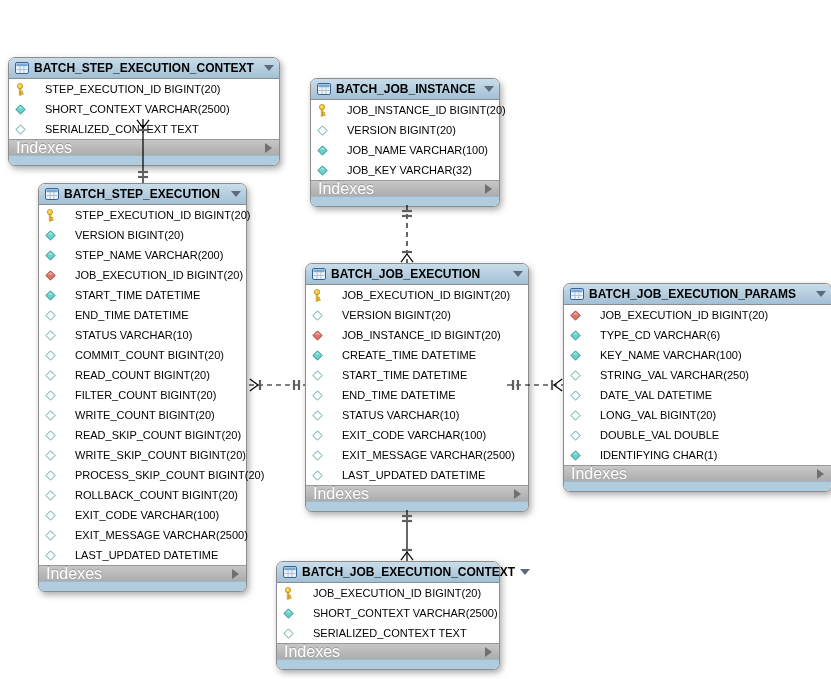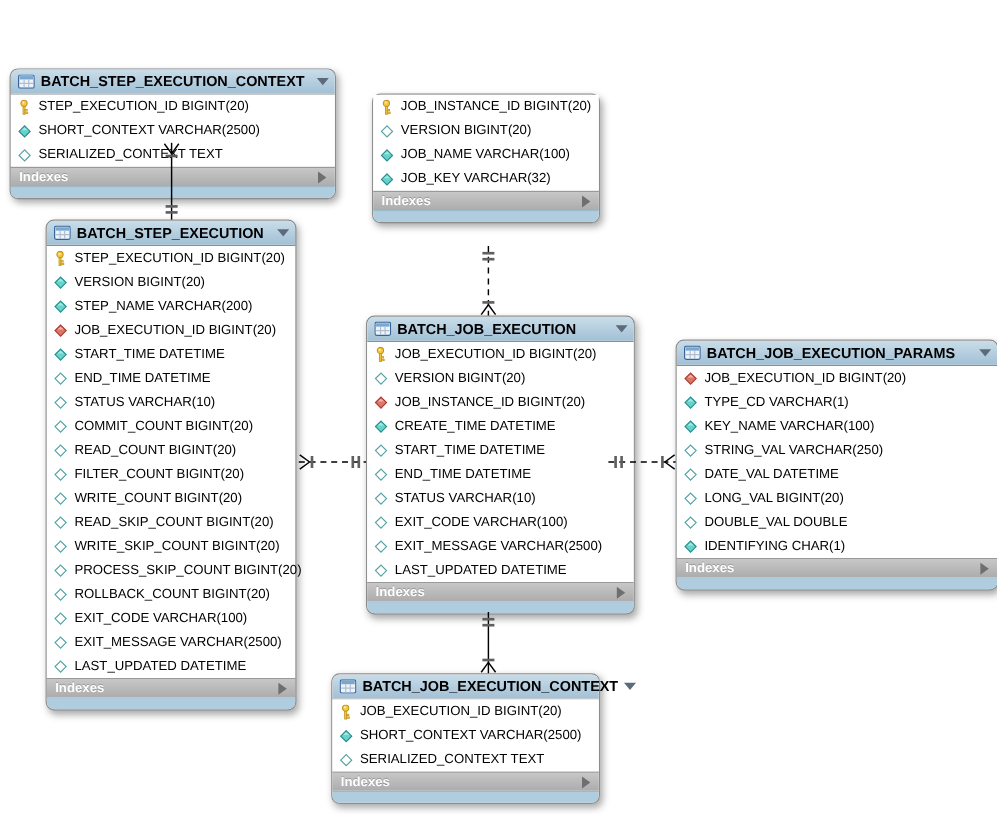--- a/index.html
+++ b/index.html
@@ -22,7 +22,7 @@
     border-left:5px solid transparent;border-right:5px solid transparent;
     border-top:6px solid #5c6b79;}
   .tbody{background:#fff;}
-  .row{height:20px;display:flex;align-items:center;gap:6px;padding-left:5px;
+  .row{height:20px;display:flex;align-items:center;gap:19px;padding-left:5px;
     font-size:11px;color:#000;white-space:nowrap;}
   .cicon{width:12px;height:12px;flex:0 0 12px;display:inline-flex;align-items:center;justify-content:center;}
   .cicon svg{display:block;}

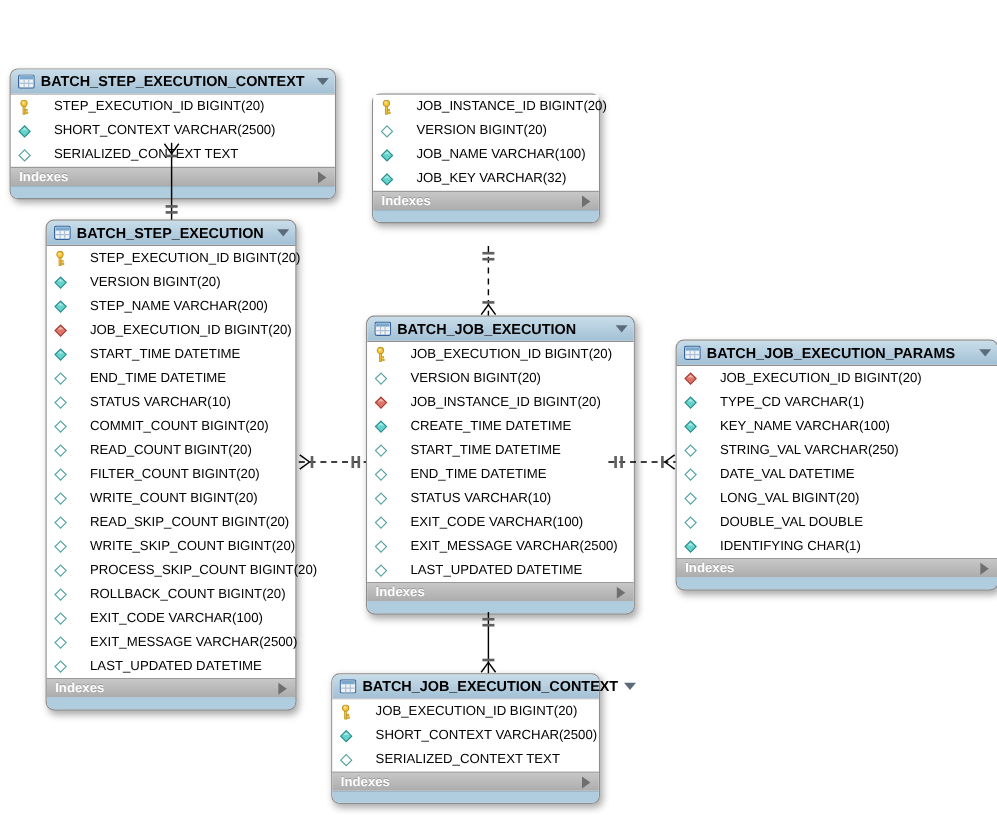--- a/index.html
+++ b/index.html
@@ -95,6 +95,19 @@
     <div class="bbar"></div>
   </div>
     <div class="table" style="left: 310px; top: 78px; width: 190px;">
+    <div class="thead">
+      <span class="ticon">
+          <svg width="14" height="12" viewBox="0 0 14 12">
+            <rect x="0.5" y="0.5" width="13" height="11" rx="1.5" fill="#eef4f9" stroke="#35639a" stroke-width="1"></rect>
+            <rect x="1.4" y="1.4" width="11.2" height="2.8" fill="#7ba7ce"></rect>
+            <line x1="1.4" y1="7.5" x2="12.6" y2="7.5" stroke="#aebfd2" stroke-width="1"></line>
+            <line x1="5.1" y1="4.2" x2="5.1" y2="11" stroke="#aebfd2" stroke-width="1"></line>
+            <line x1="8.9" y1="4.2" x2="8.9" y2="11" stroke="#aebfd2" stroke-width="1"></line>
+          </svg>
+        </span>
+      <span class="tname">BATCH_JOB_INSTANCE</span>
+      <span class="collapse"></span>
+    </div>
     <div class="tbody">
         <div class="row">
     <span class="cicon">

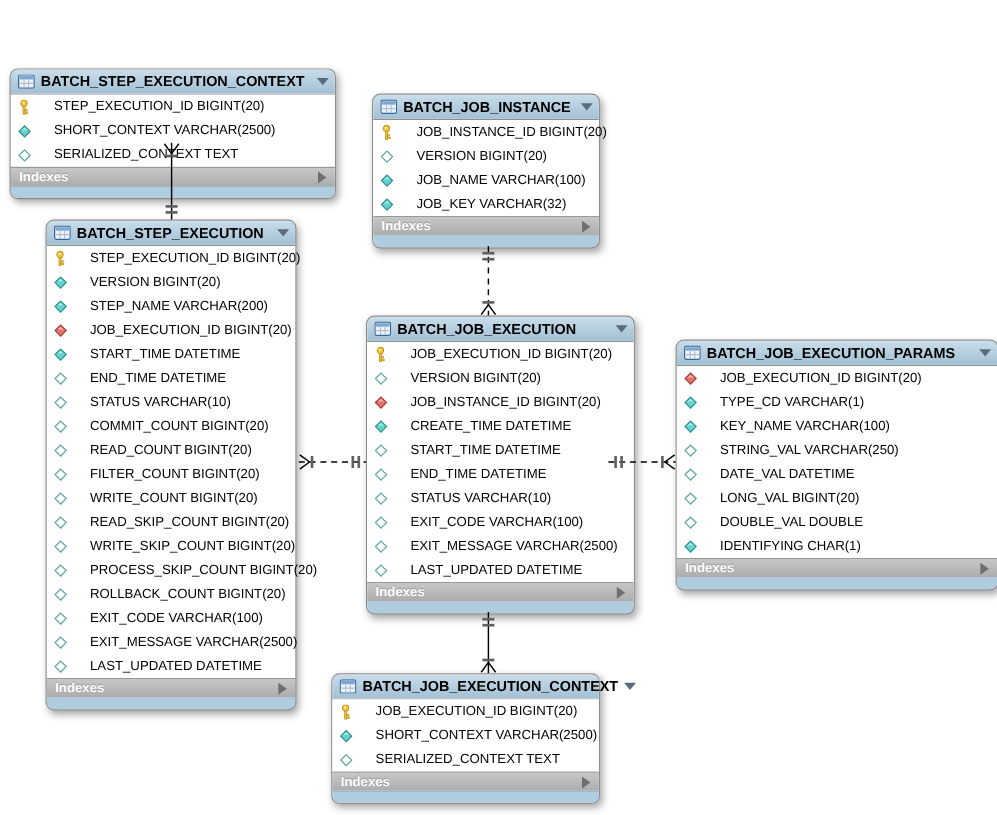--- a/index.html
+++ b/index.html
@@ -31,7 +31,7 @@
     padding:0 7px;background:linear-gradient(#c7c7c7,#acacac);
     border-top:1px solid #999;
   }
-  .flabel{font-size:11px;font-weight:bold;color:#fff;text-shadow:0 -1px 0 rgba(0,0,0,.2);}
+  .flabel{font-size:16px;font-weight:normal;color:#fff;text-shadow:0 -1px 0 rgba(0,0,0,.2);}
   .expand{margin-left:auto;width:0;height:0;
     border-top:5px solid transparent;border-bottom:5px solid transparent;
     border-left:7px solid #6f6f6f;}

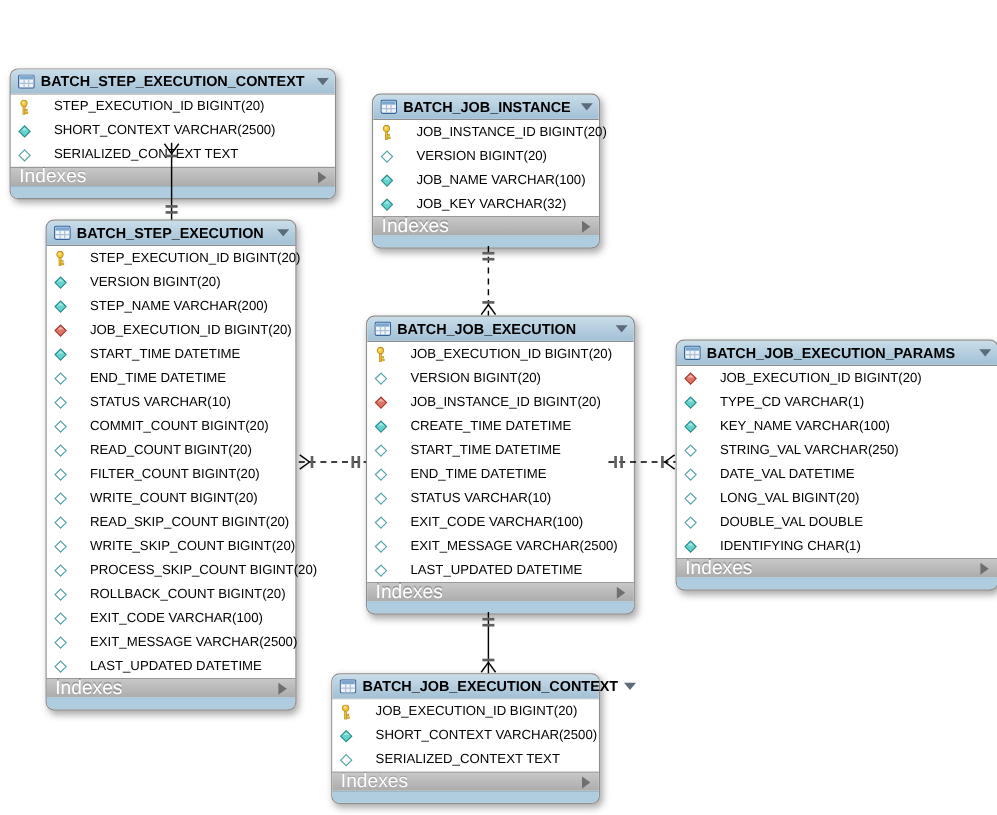--- a/index.html
+++ b/index.html
@@ -467,7 +467,7 @@
               <polygon points="5.5,2.2 8.2,4.6 5.5,4.6 2.8,4.6" fill="#aff0ea" opacity="0.8"></polygon>
             </svg>
           </span>
-    <span class="clabel">TYPE_CD VARCHAR(1)</span>
+    <span class="clabel">TYPE_CD VARCHAR(6)</span>
   </div>
         <div class="row">
     <span class="cicon">

